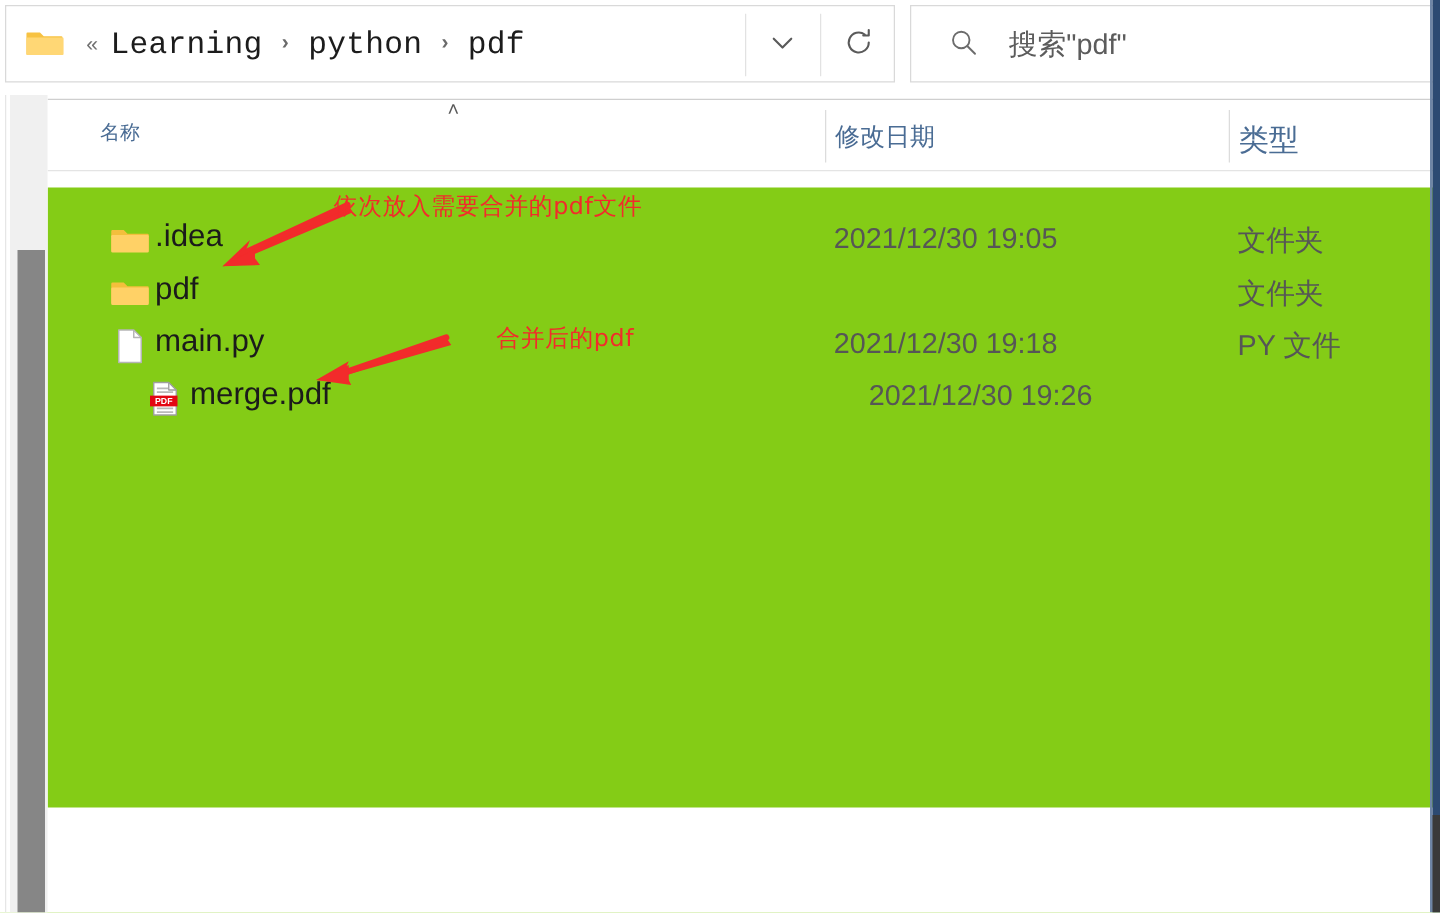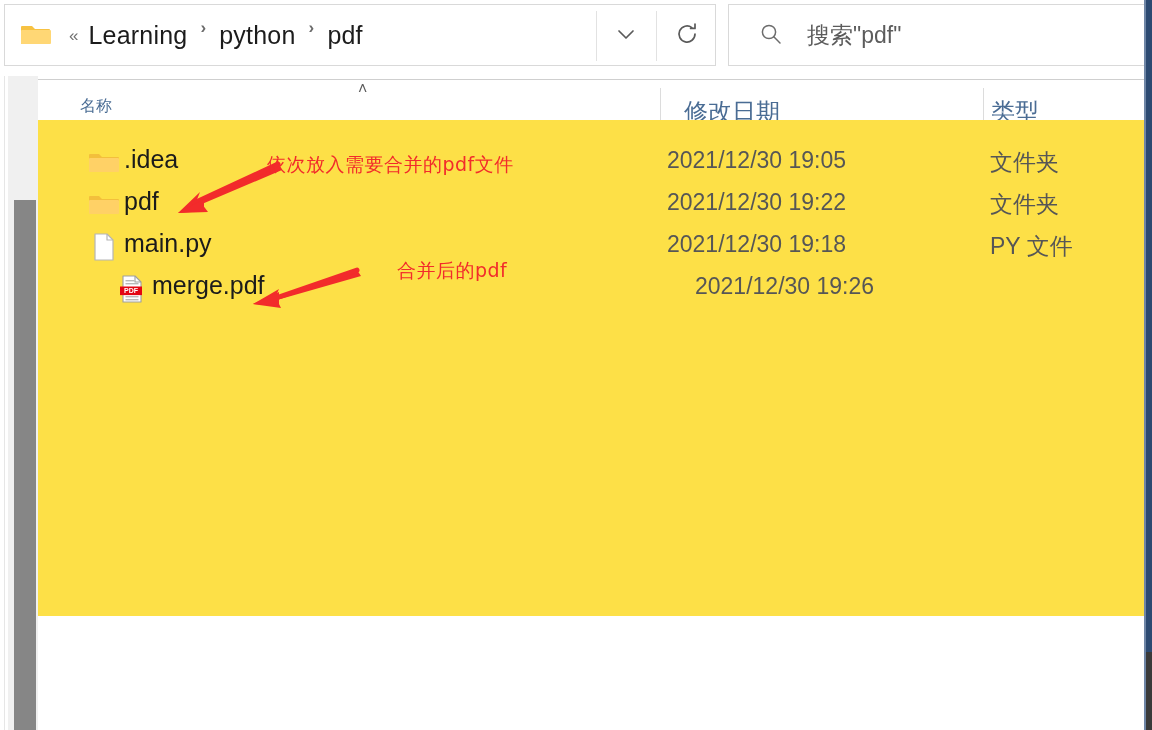--- a/index.html
+++ b/index.html
@@ -52,10 +52,11 @@
   }
   .crumbs {
     display: flex;
-    align-items: flex-start;
+    align-items: center;
     font-size: 25px;
     color: #1c1c1c;
     letter-spacing: 0.2px;
+    font-family: Liberation Mono, monospace;
   }
   .crumb {
     padding: 2px 4px;

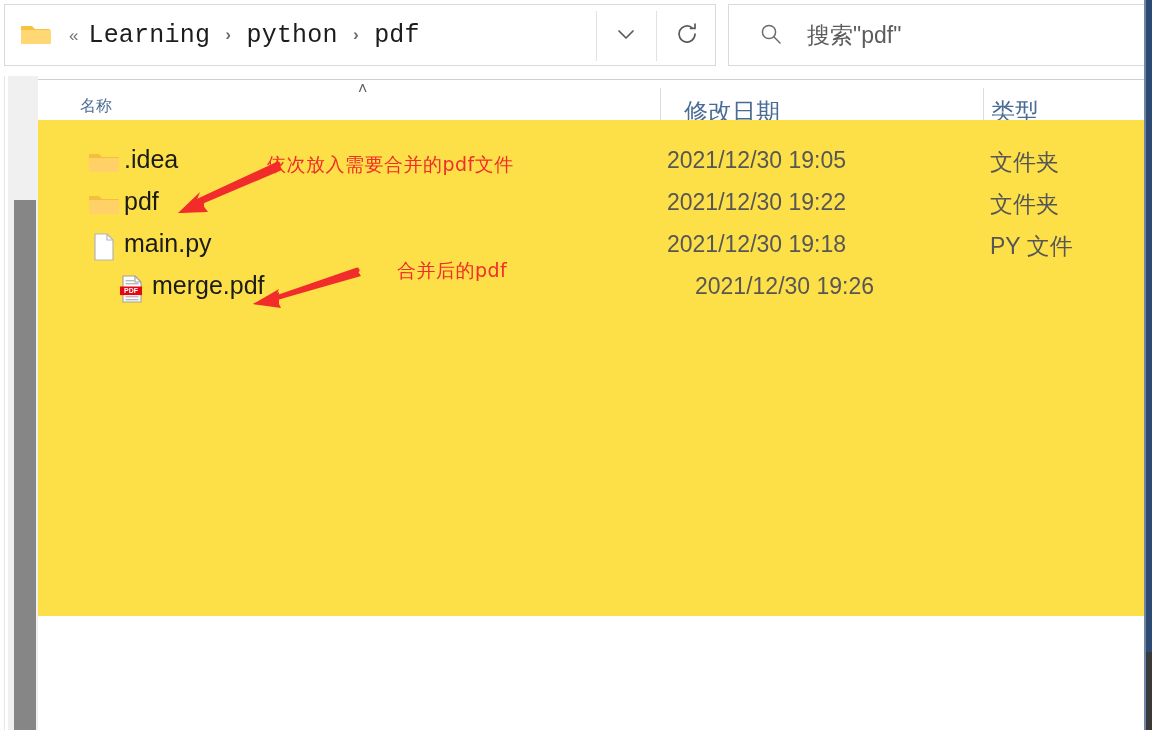--- a/index.html
+++ b/index.html
@@ -144,9 +144,8 @@
     position: absolute;
     left: 630px;
     top: 16px;
-    font-size: 24px;
+    font-size: 20px;
     color: #4a6c94;
-    margin-left: 16px;
   }
   .col-type {
     position: absolute;

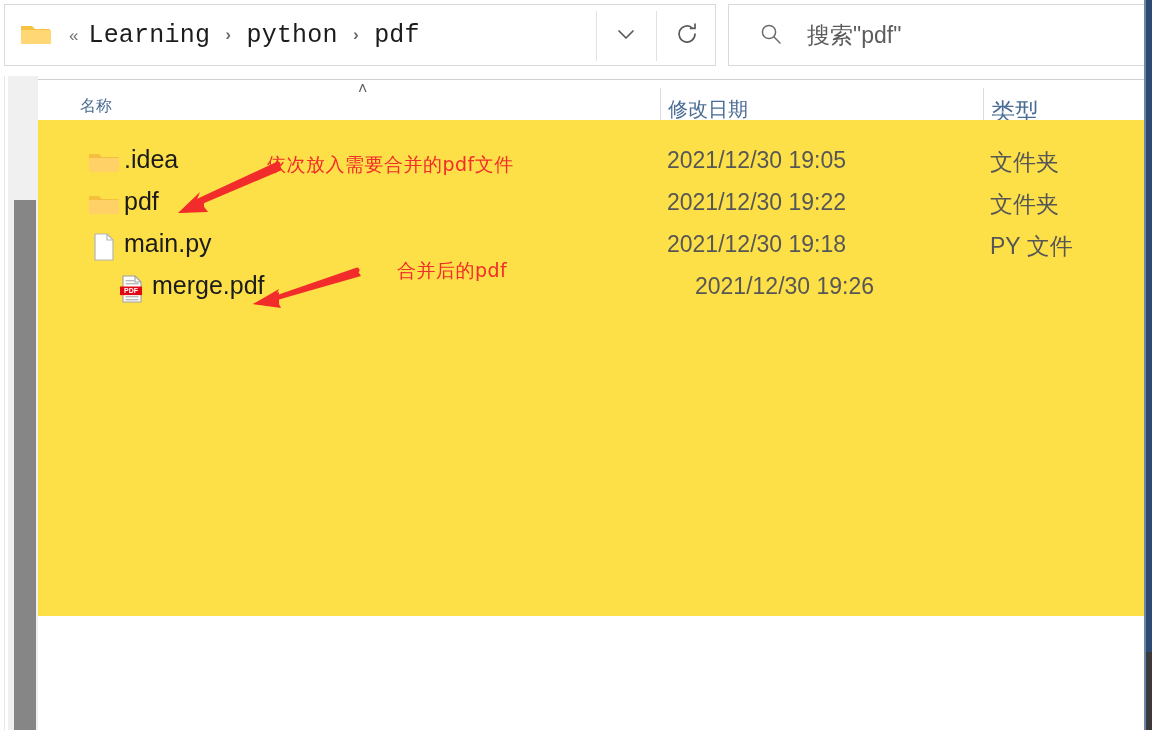--- a/index.html
+++ b/index.html
@@ -174,10 +174,10 @@
   #filelist {
     position: absolute;
     left: 38px;
-    top: 120px;
+    top: 150px;
     width: 1110px;
     height: 496px;
-    background: #fde047;
+    background: #84cc16;
   }
   .row {
     position: absolute;

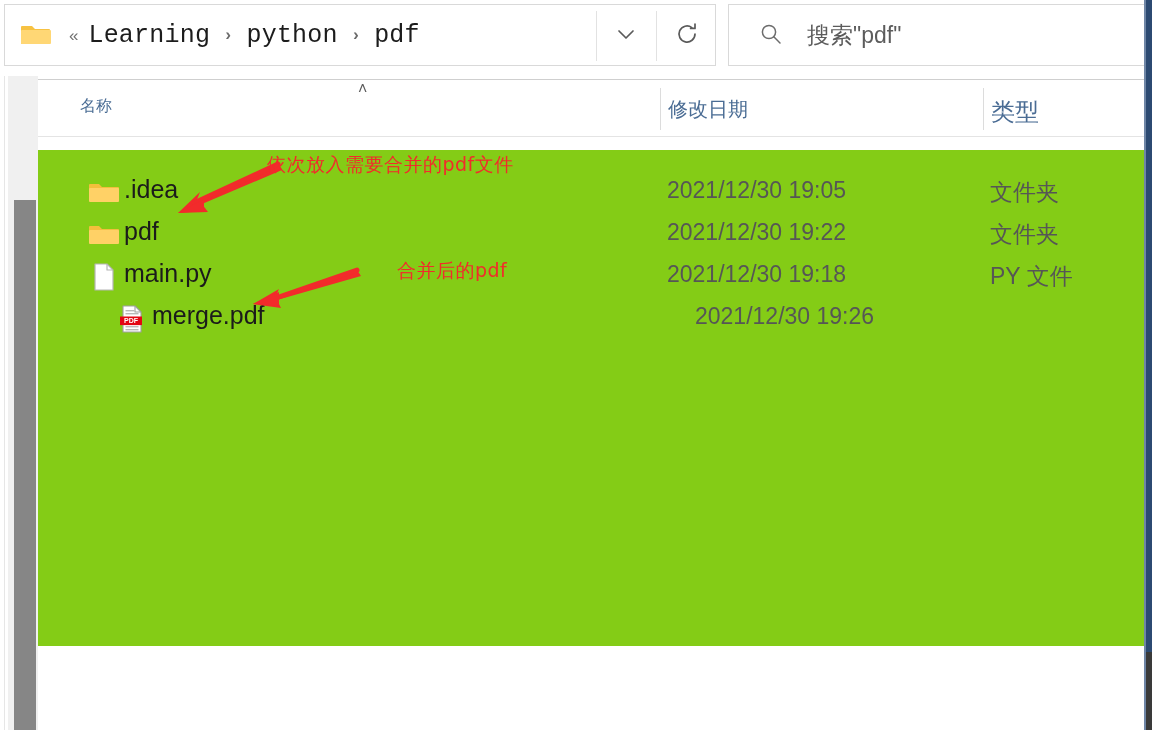--- a/index.html
+++ b/index.html
@@ -382,7 +382,6 @@
       </svg>
     </span>
     <span class="row-name">pdf</span>
-    <span class="row-date">2021/12/30 19:22</span>
     <span class="row-type">文件夹</span>
   </div>
 

